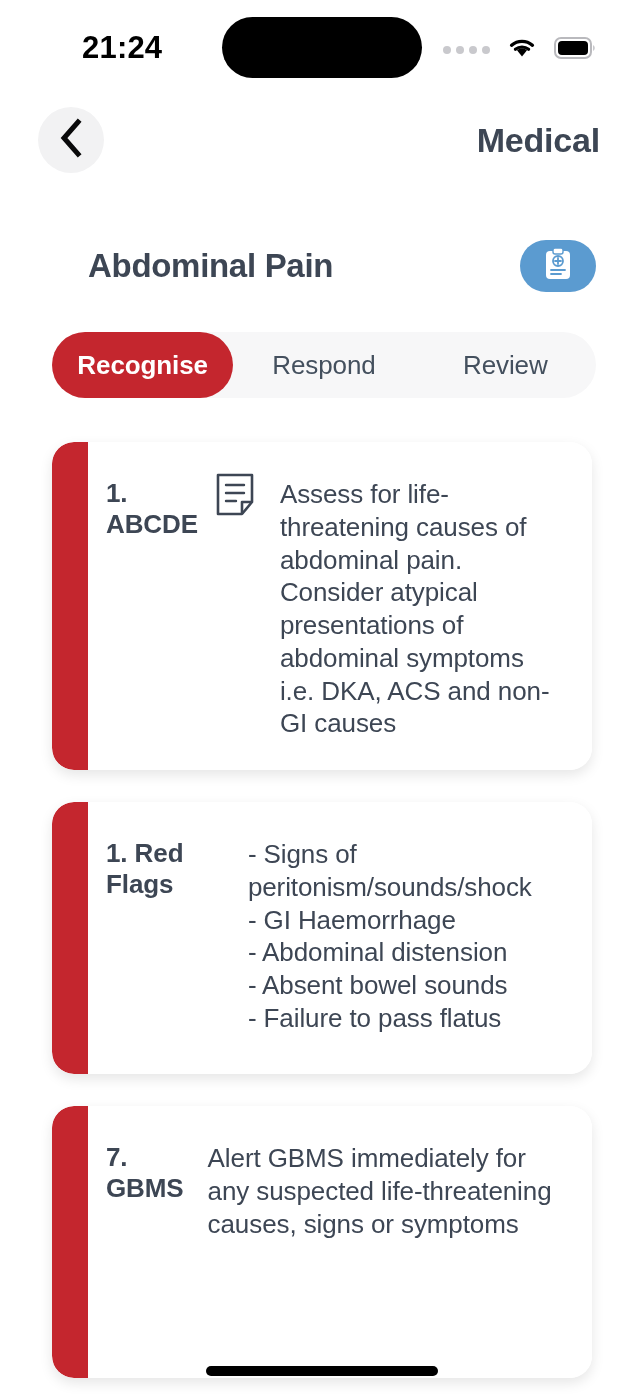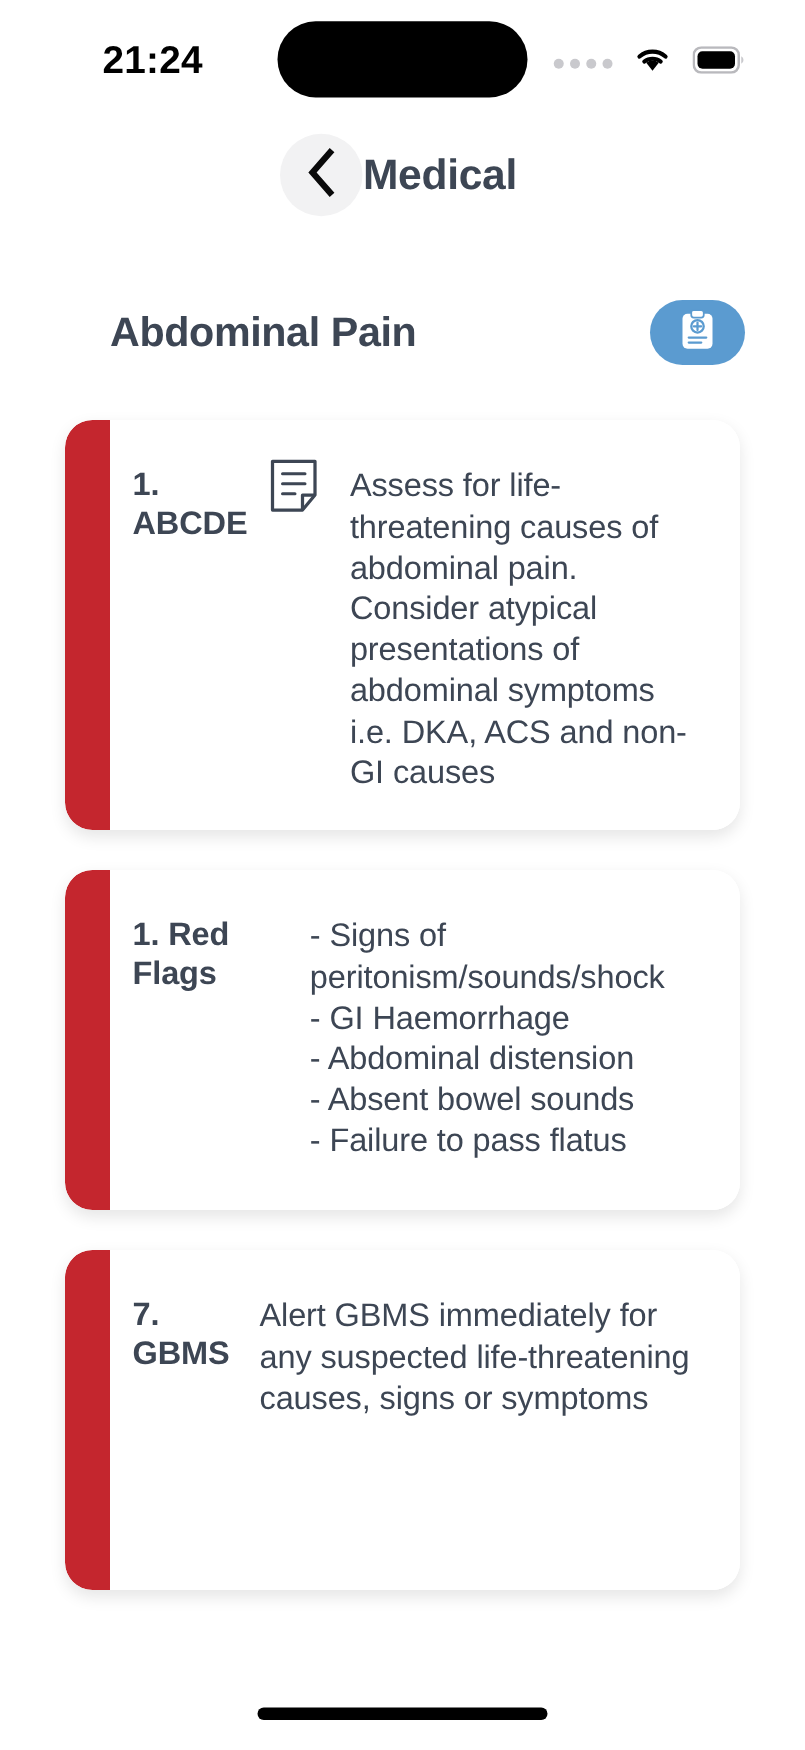--- a/index.html
+++ b/index.html
@@ -65,7 +65,7 @@
     padding:0 44px 0 38px;
     display:flex;
     align-items:center;
-    justify-content:center;
+    justify-content:space-between;
   }
   .back-button {
     width:66px; height:66px;

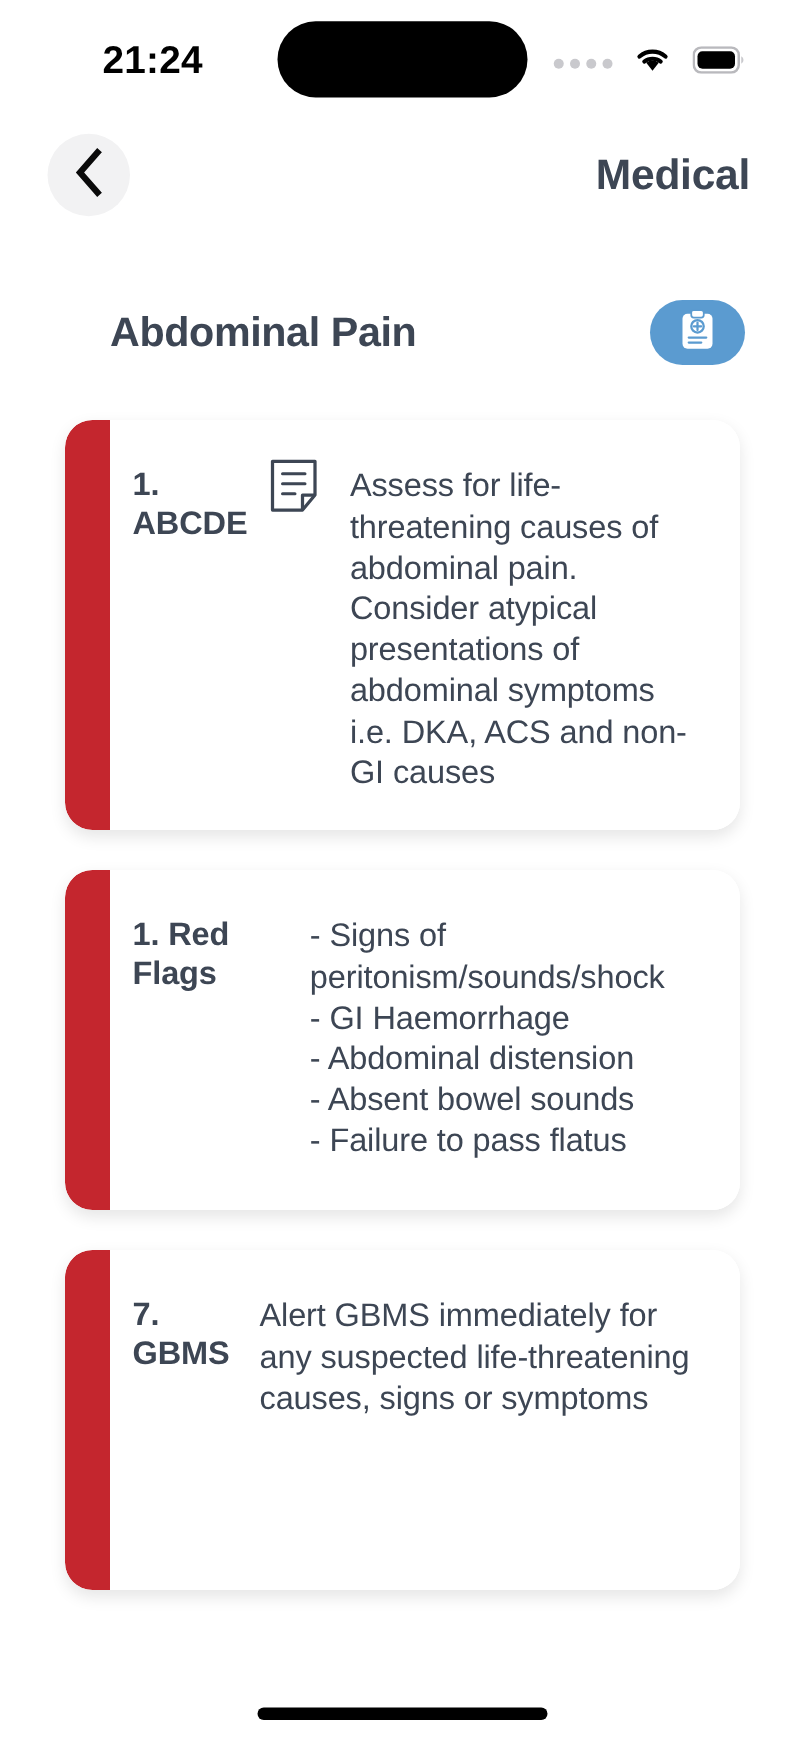--- a/index.html
+++ b/index.html
@@ -262,6 +262,11 @@
     </div>
   </div>
 
+  <div class="tab-bar">
+    <div class="tab active">Recognise</div>
+    <div class="tab">Respond</div>
+    <div class="tab">Review</div>
+  </div>
 
   <div class="card-list">
 

